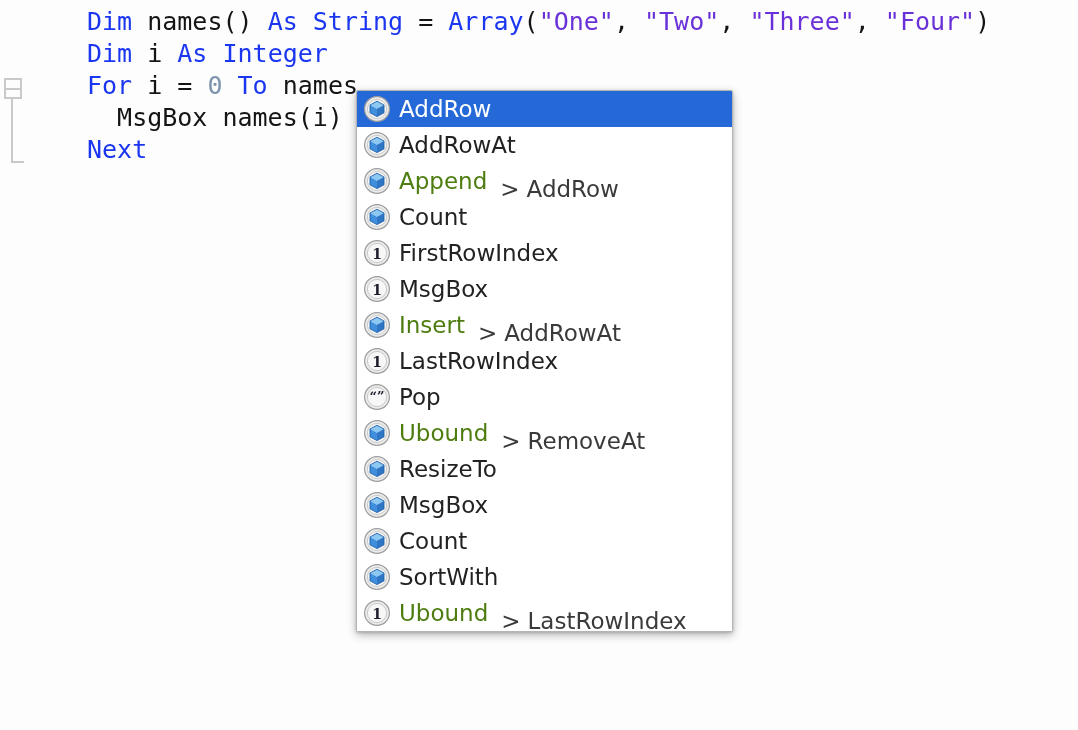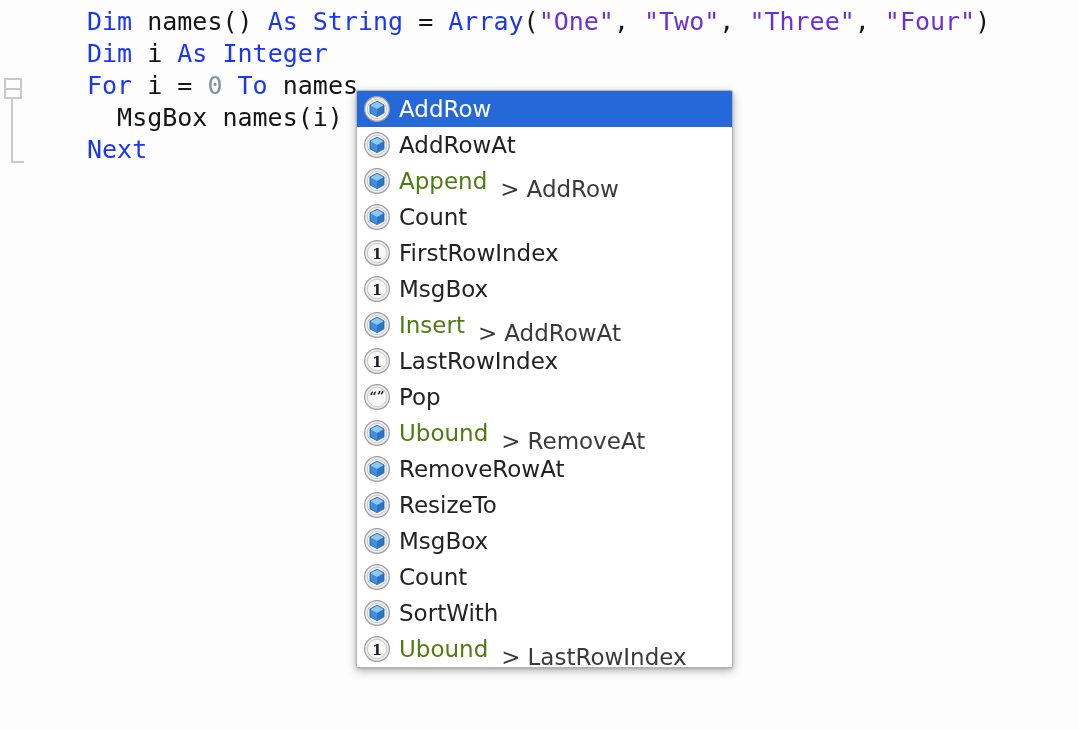--- a/index.html
+++ b/index.html
@@ -270,19 +270,6 @@
               <path d="M14 6.2 L21 10 L21 17.8 L14 21.6 L7 17.8 L7 10 Z" fill="none" stroke="#1d5fa8" stroke-width="0.9"></path>
             </svg>
           </span>
-          <span class="ac-label">RemoveRowAt</span>
-        </li>
-        <li class="ac-item">
-          <span class="ac-icon">
-            <svg viewBox="0 0 28 28">
-              <circle cx="14" cy="14" r="12.4" fill="#ececec" stroke="#9d9d9d" stroke-width="1.2"></circle>
-              <circle cx="14" cy="14" r="9.6" fill="#f7f7f7" stroke="#c9c9c9" stroke-width="1"></circle>
-              <path d="M14 6.2 L21 10 L14 13.8 L7 10 Z" fill="#8cc8f2"></path>
-              <path d="M7 10 L14 13.8 L14 21.6 L7 17.8 Z" fill="#3f8fdc"></path>
-              <path d="M21 10 L14 13.8 L14 21.6 L21 17.8 Z" fill="#2f76c4"></path>
-              <path d="M14 6.2 L21 10 L21 17.8 L14 21.6 L7 17.8 L7 10 Z" fill="none" stroke="#1d5fa8" stroke-width="0.9"></path>
-            </svg>
-          </span>
           <span class="ac-label">ResizeTo</span>
         </li>
         <li class="ac-item">

